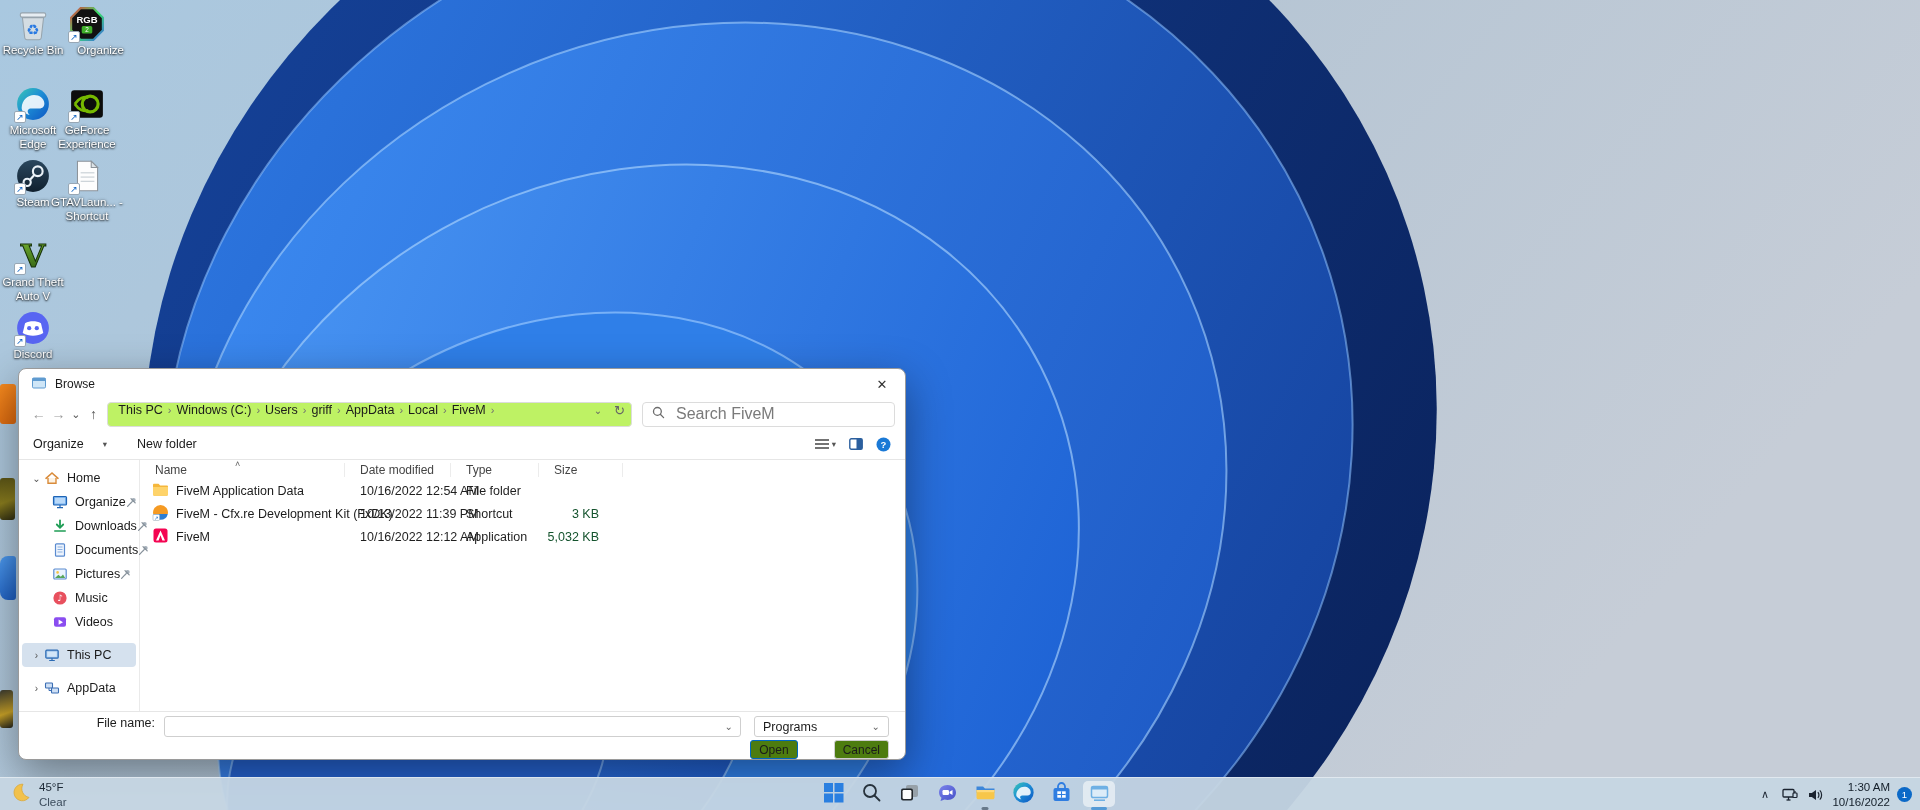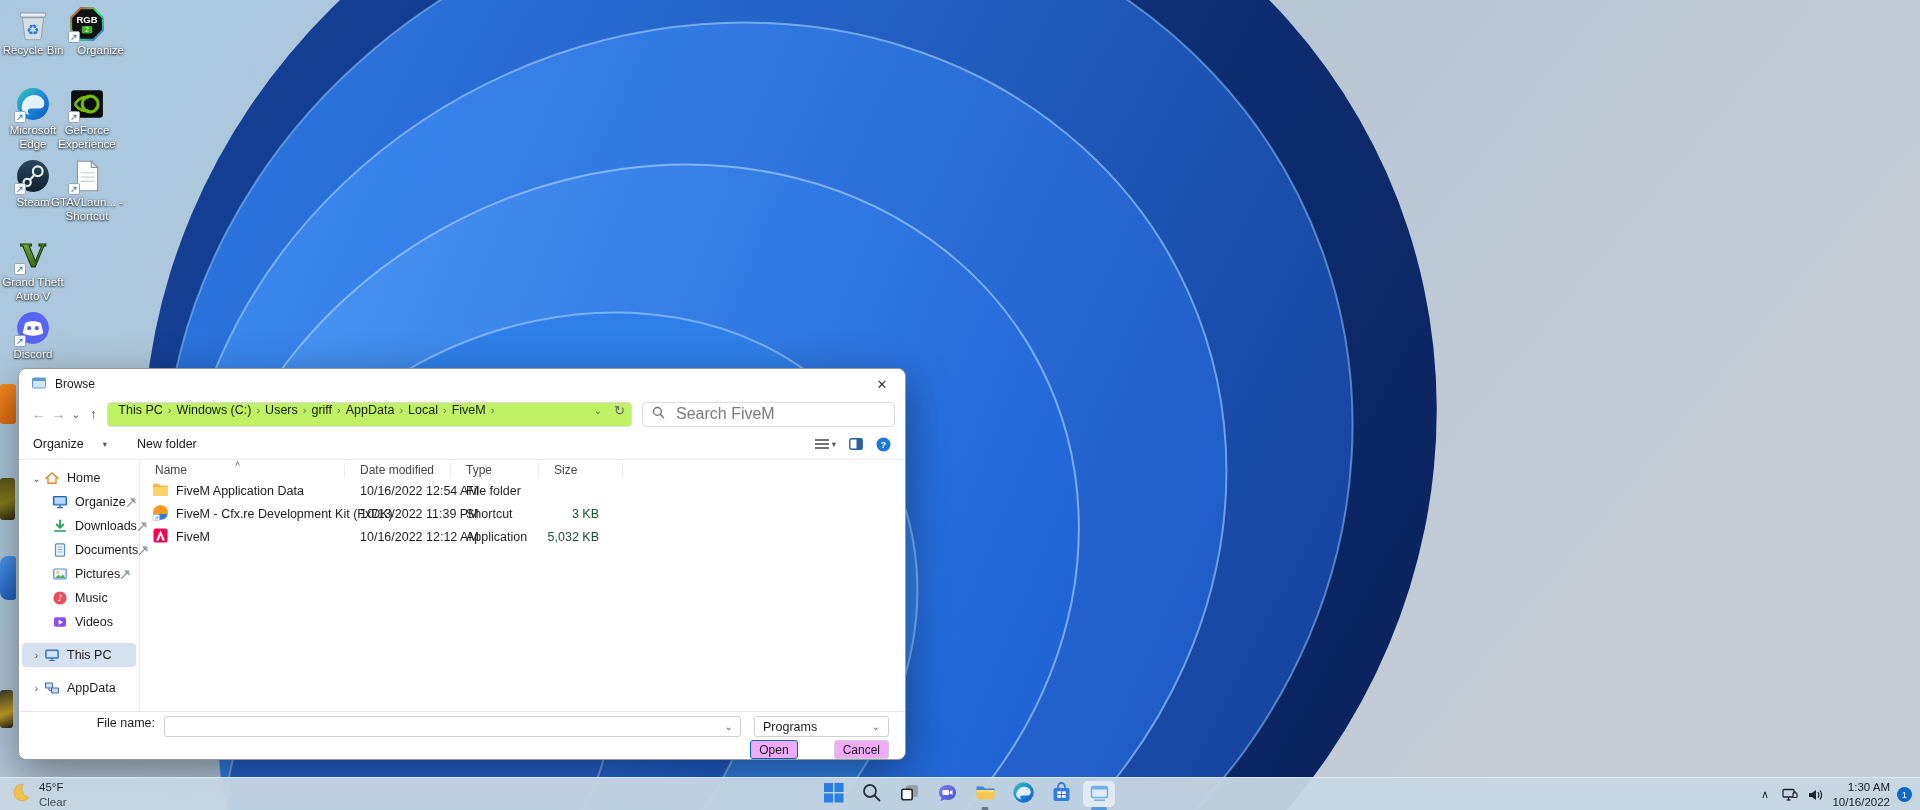--- a/index.html
+++ b/index.html
@@ -84,7 +84,7 @@
              display:flex;align-items:center;justify-content:space-between;padding:0 8px;box-sizing:border-box}
   .btn-row{display:flex;justify-content:flex-end;align-items:center;gap:36px;margin-top:3px}
   .btn{height:19px;min-width:47px;border-radius:3px;display:flex;align-items:center;justify-content:center;
-       font-size:12px;background:#f0abfc;border:1px solid #cfcfcf;box-sizing:border-box;padding:0 8px}
+       font-size:12px;background:#4d7c0f;border:1px solid #cfcfcf;box-sizing:border-box;padding:0 8px}
   .btn.primary{border:1px solid #0067c0}
 
   

